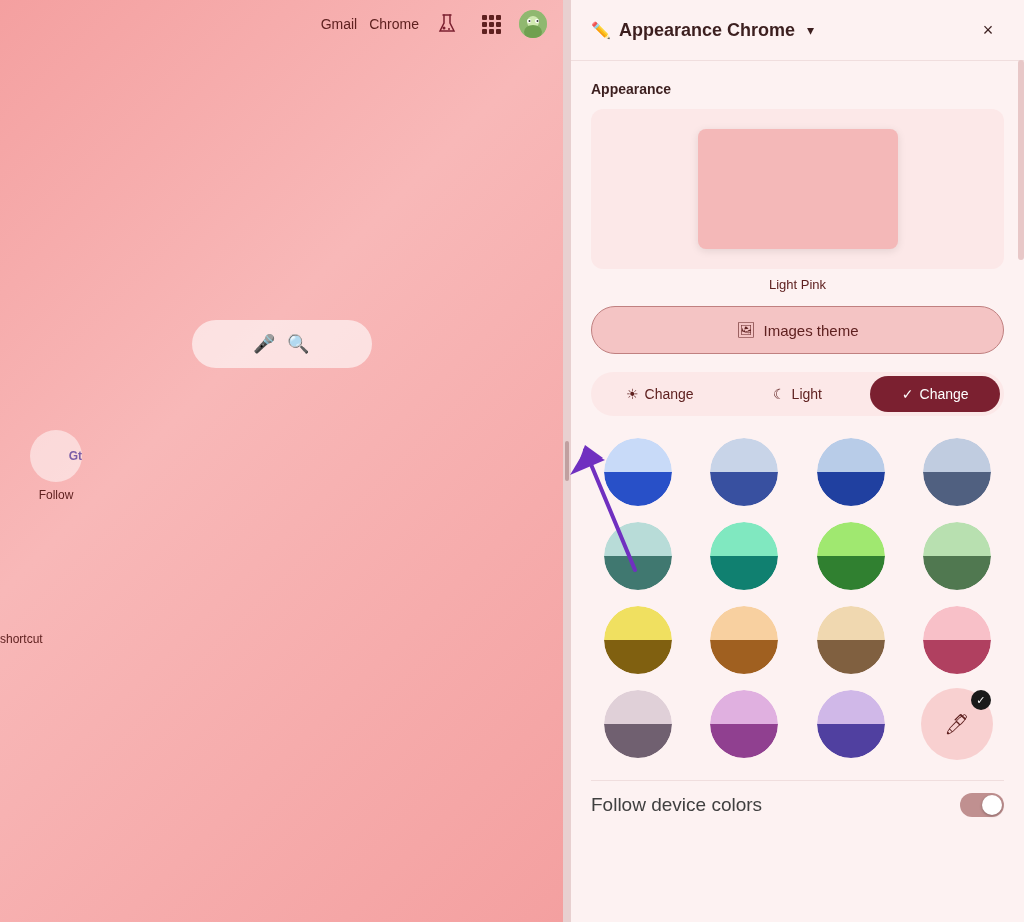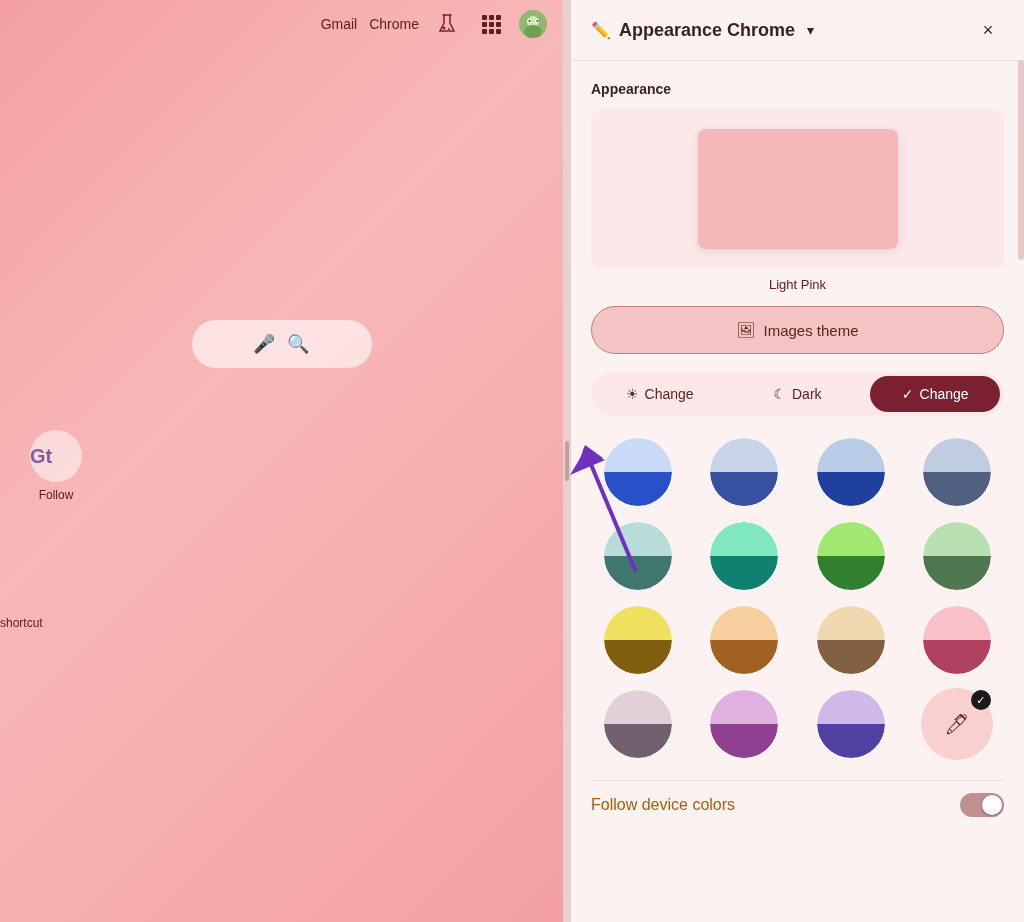--- a/index.html
+++ b/index.html
@@ -528,7 +528,7 @@
       </button>
       <button class="mode-btn">
         <span class="mode-icon">☾</span>
-        <span>Dark</span>
+        <span>Light</span>
       </button>
       <button class="mode-btn active">
         <span class="mode-icon">✓</span>

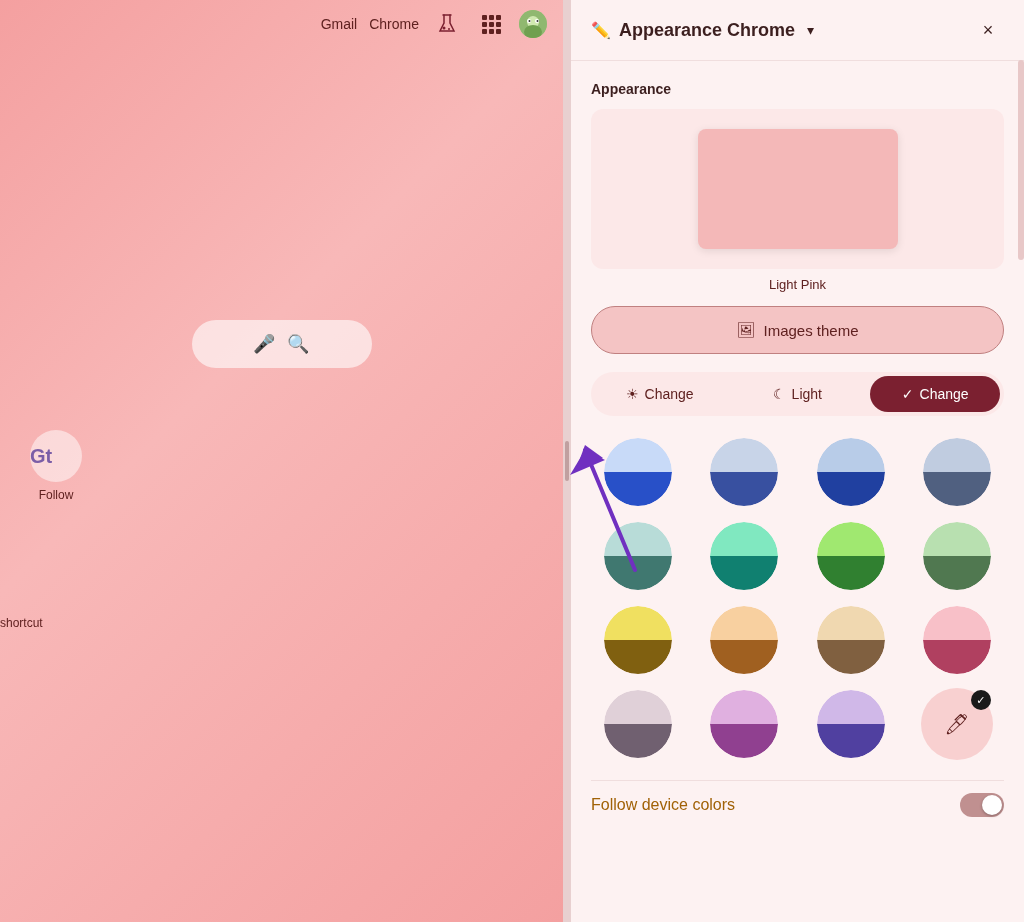--- a/index.html
+++ b/index.html
@@ -112,8 +112,8 @@
       background: rgba(255,255,255,0.5);
       display: flex;
       align-items: center;
-      justify-content: flex-start;
-      font-size: 20px;
+      justify-content: flex-end;
+      font-size: 12px;
       font-weight: 700;
       color: #7b5ea7;
     }

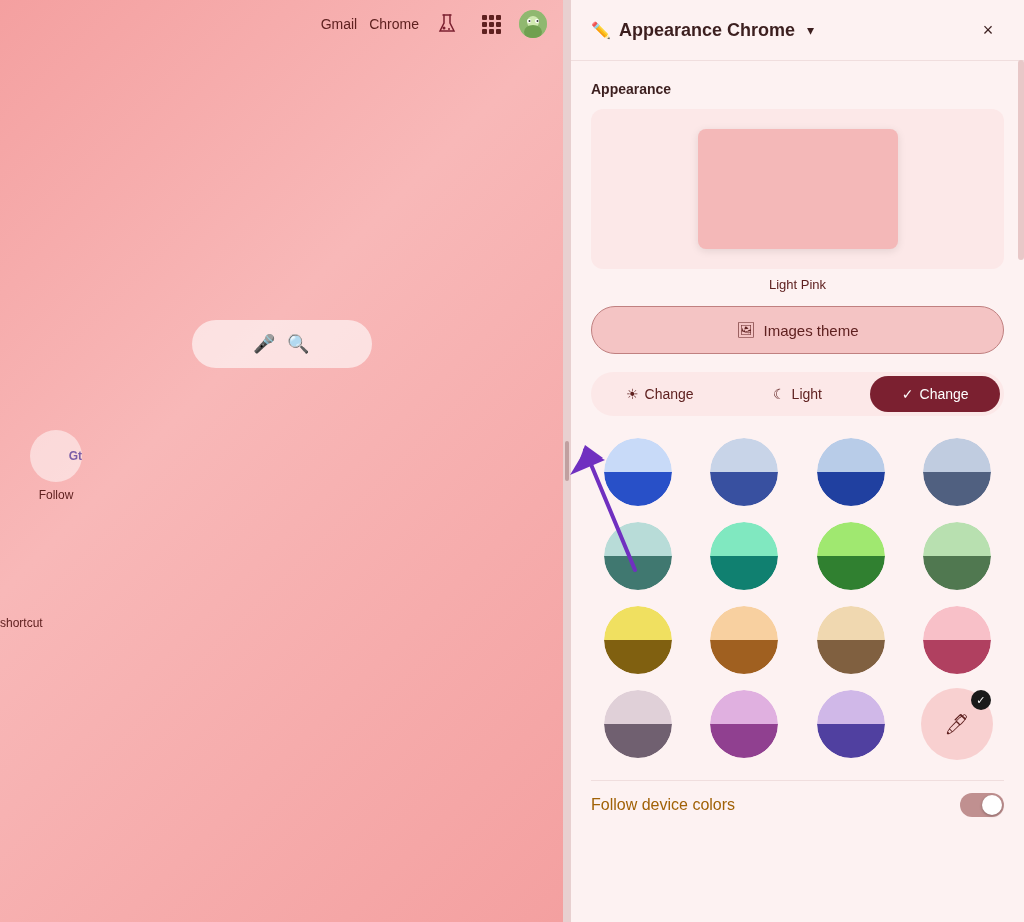--- a/index.html
+++ b/index.html
@@ -484,7 +484,7 @@
     </div>
   </div>
 
-  <div style="position: absolute; top: 616px; left: 0px; color: #5f2120; font-size: 12px;">
+  <div style="position: absolute; top: 632px; left: 0px; color: #5f2120; font-size: 12px;">
     <span>shortcut</span>
   </div>
 </div>

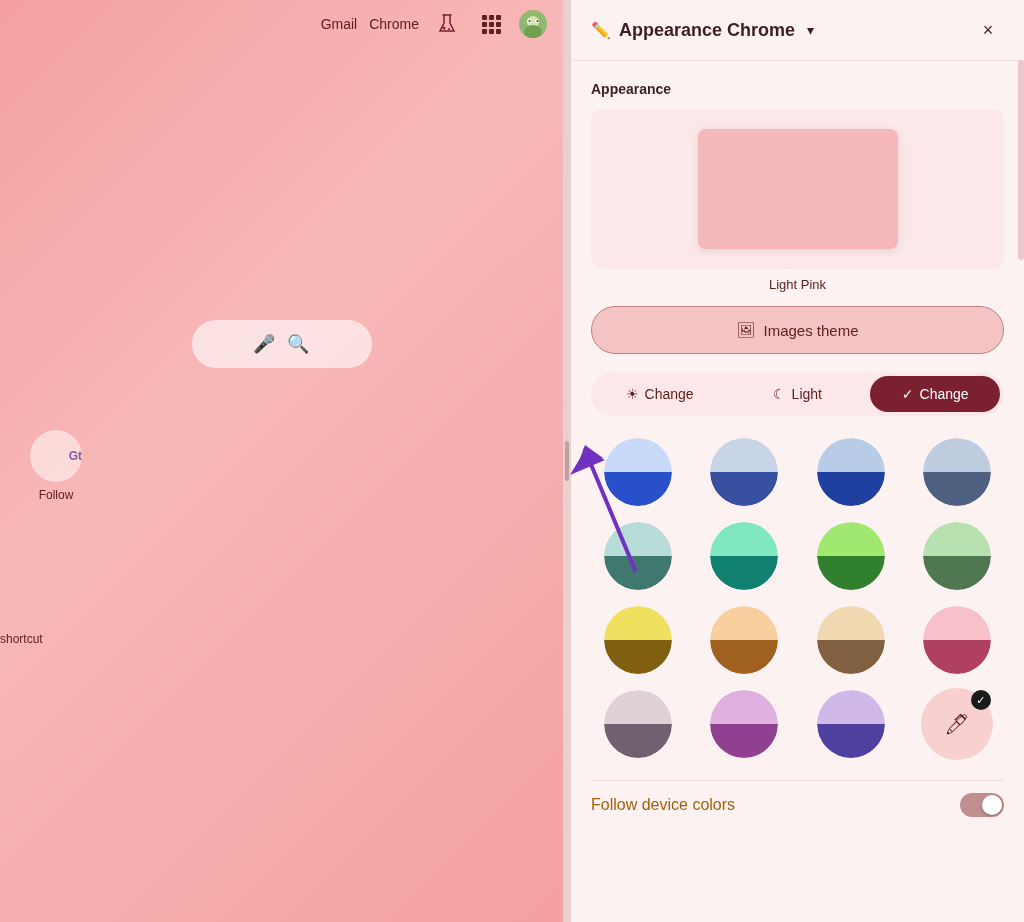--- a/index.html
+++ b/index.html
@@ -378,8 +378,8 @@
     }
 
     .follow-label {
-      font-size: 16px;
-      color: #a16207;
+      font-size: 19px;
+      color: #404040;
     }
 
     .toggle-switch {

